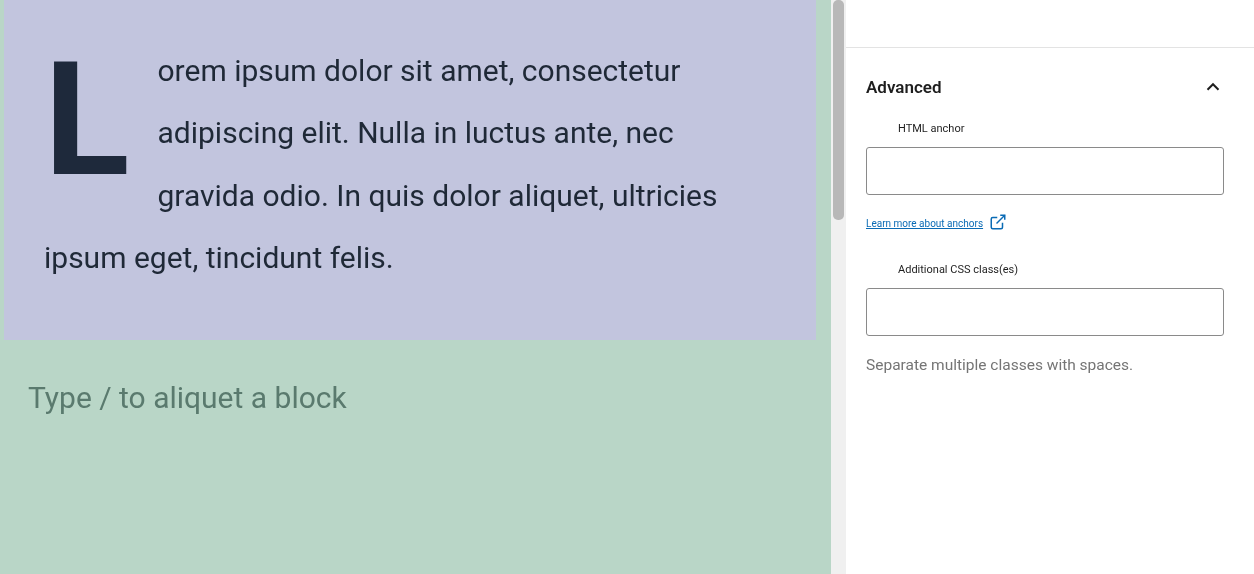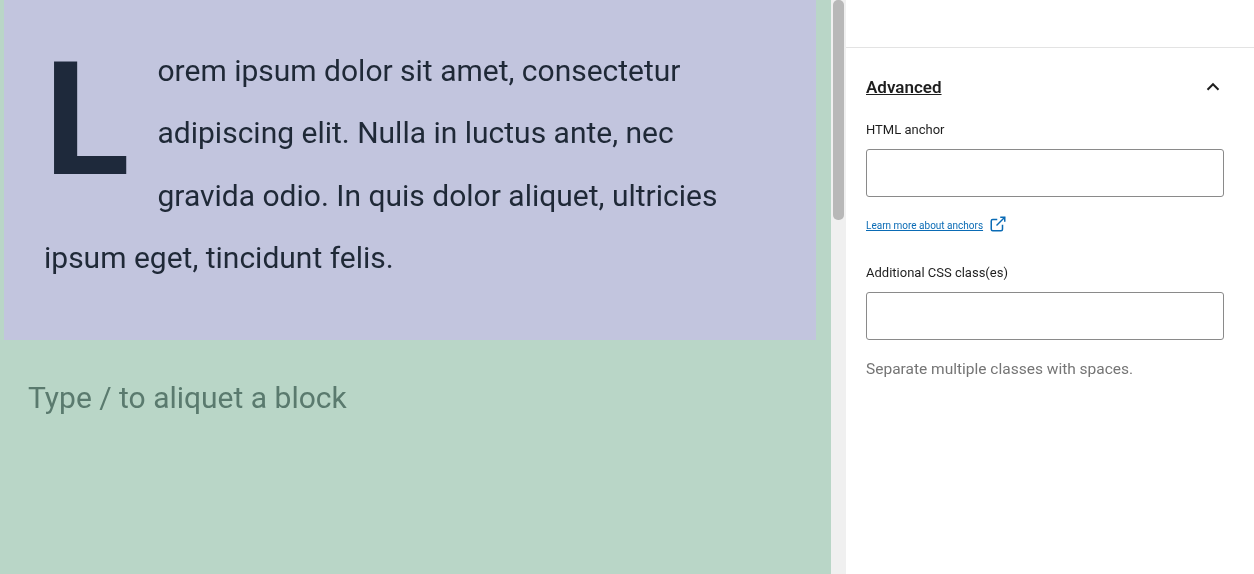--- a/index.html
+++ b/index.html
@@ -99,7 +99,6 @@
       font-weight: 600;
       font-size: 17px;
       color: #1e1e1e;
-      text-decoration: underline;
     }
     .chev {
       width: 22px;

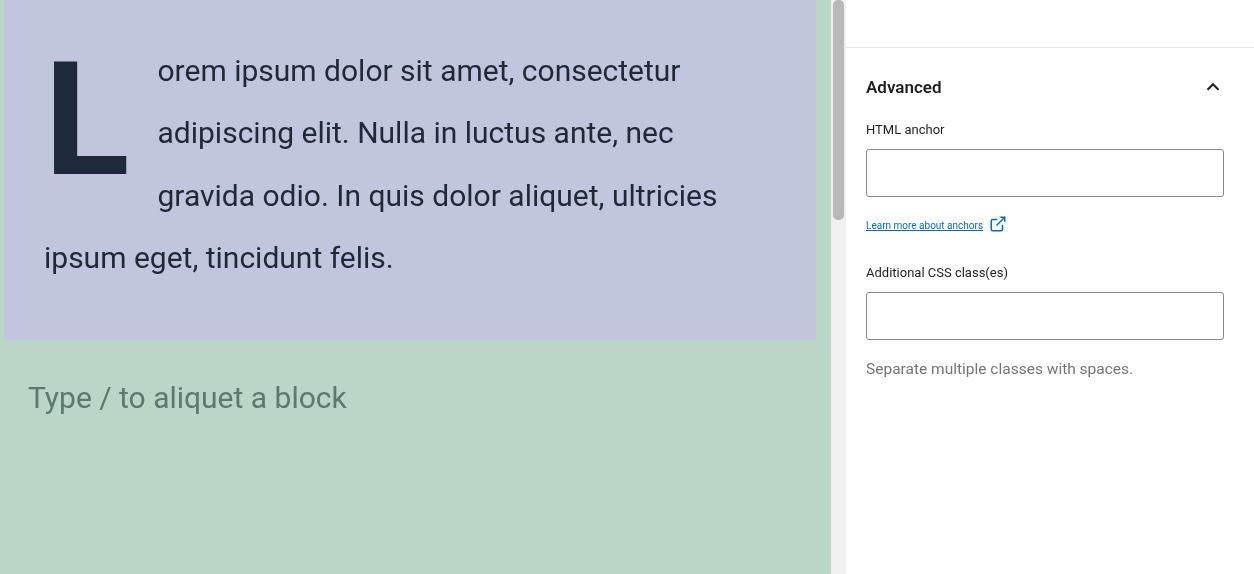--- a/index.html
+++ b/index.html
@@ -116,9 +116,10 @@
     }
     .field-label {
       display: block;
-      font-size: 13px;
+      font-size: 11px;
       color: #1e1e1e;
       margin-bottom: 12px;
+      margin-left: 32px;
     }
     .text-input {
       width: 100%;

